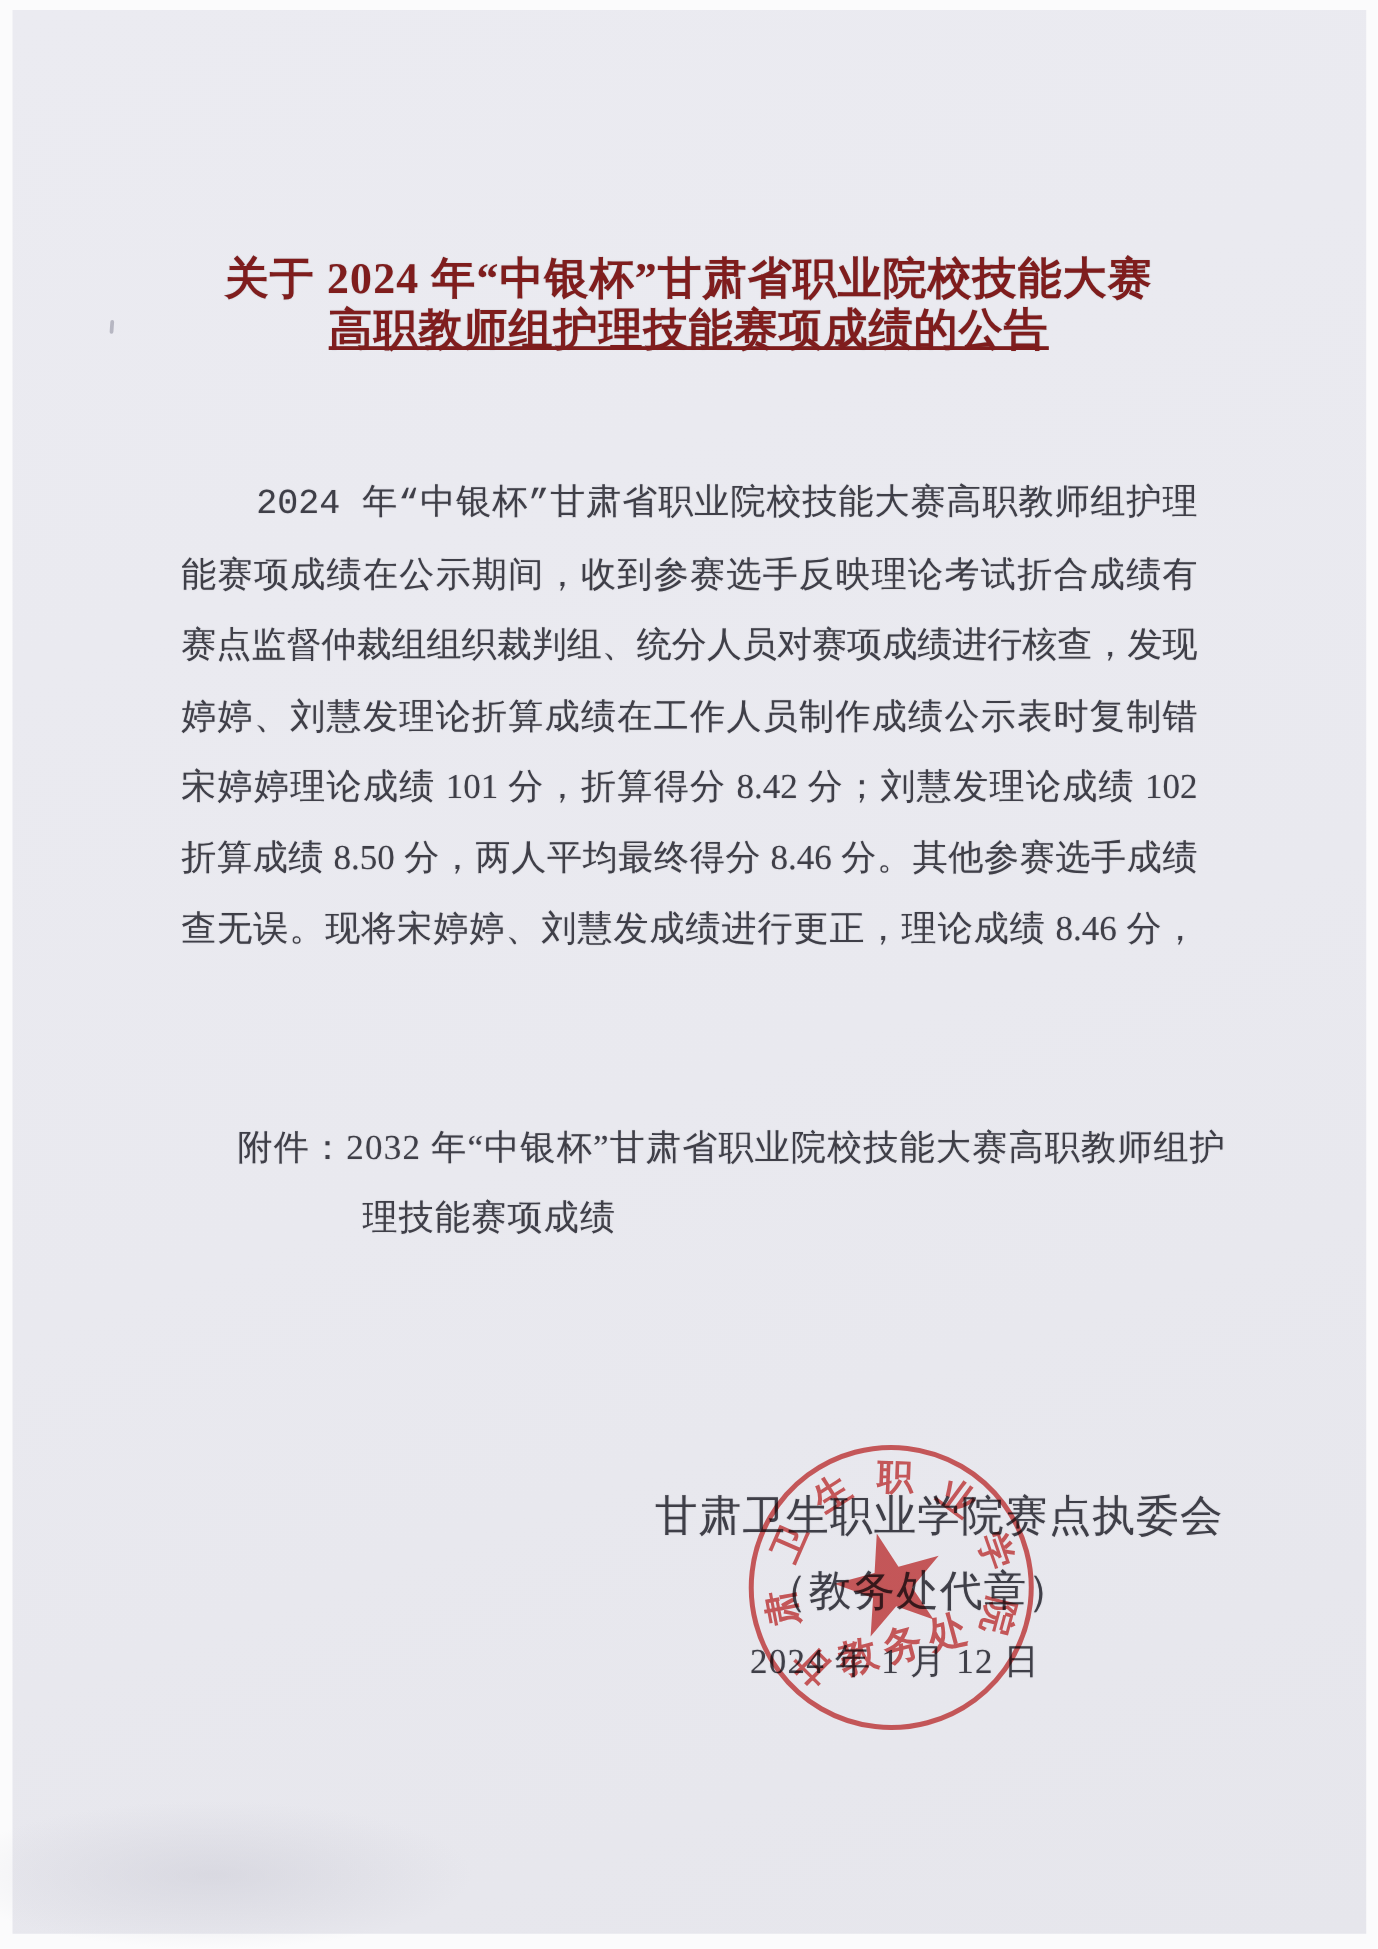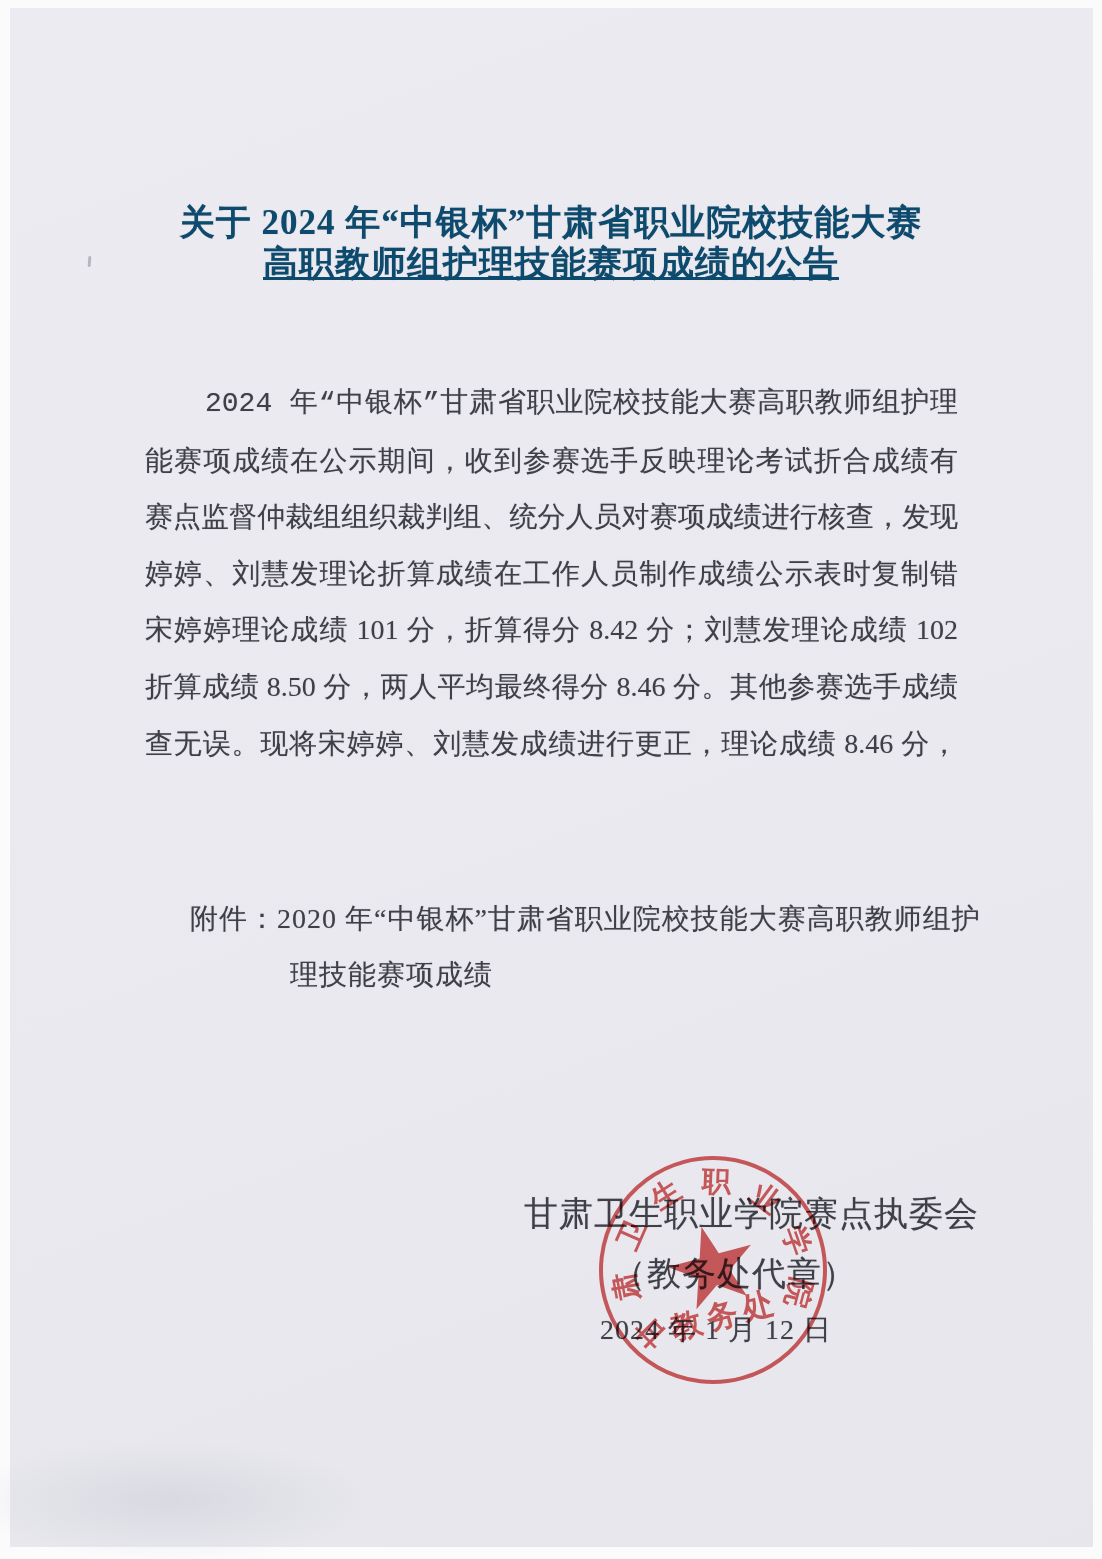--- a/index.html
+++ b/index.html
@@ -24,7 +24,7 @@
   }
   .doc-title{
     left:145px;width:812px;text-align:center;
-    font-size:35px;font-weight:bold;letter-spacing:1px;color:#0c4a6e;
+    font-size:35px;font-weight:bold;letter-spacing:1px;color:#7f1d1d;
     white-space:nowrap;
   }
   .body-block{position:absolute;left:145px;top:376px;width:813px;}

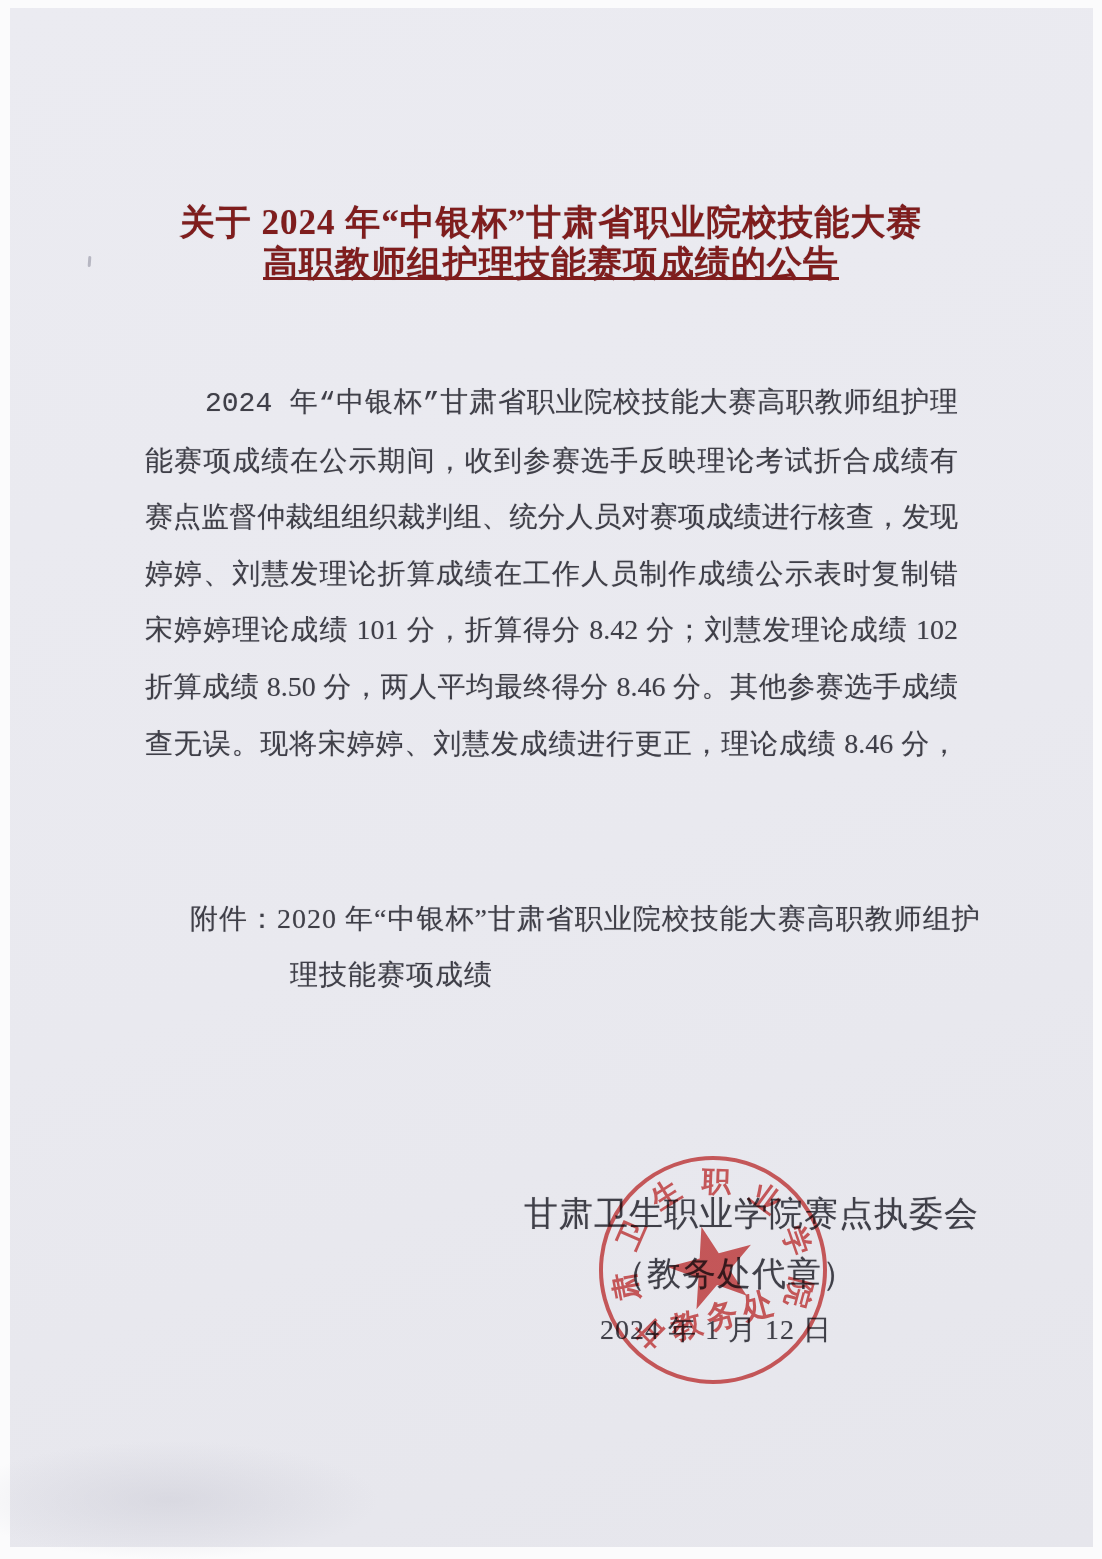--- a/index.html
+++ b/index.html
@@ -90,7 +90,7 @@
   <span class="bline">查无误。现将宋婷婷、刘慧发成绩进行更正，理论成绩 8.46 分，实</span>
 </div>
 
-<div class="txt attach" style="left:190px;top:905px;">附件：2020 年“中银杯”甘肃省职业院校技能大赛高职教师组护</div>
+<div class="txt attach" style="left:190px;top:905px;">附件：2032 年“中银杯”甘肃省职业院校技能大赛高职教师组护</div>
 <div class="txt attach" style="left:290px;top:961px;">理技能赛项成绩</div>
 
 <div class="txt sig" style="left:524px;top:1197px;">甘肃卫生职业学院赛点执委会</div>

